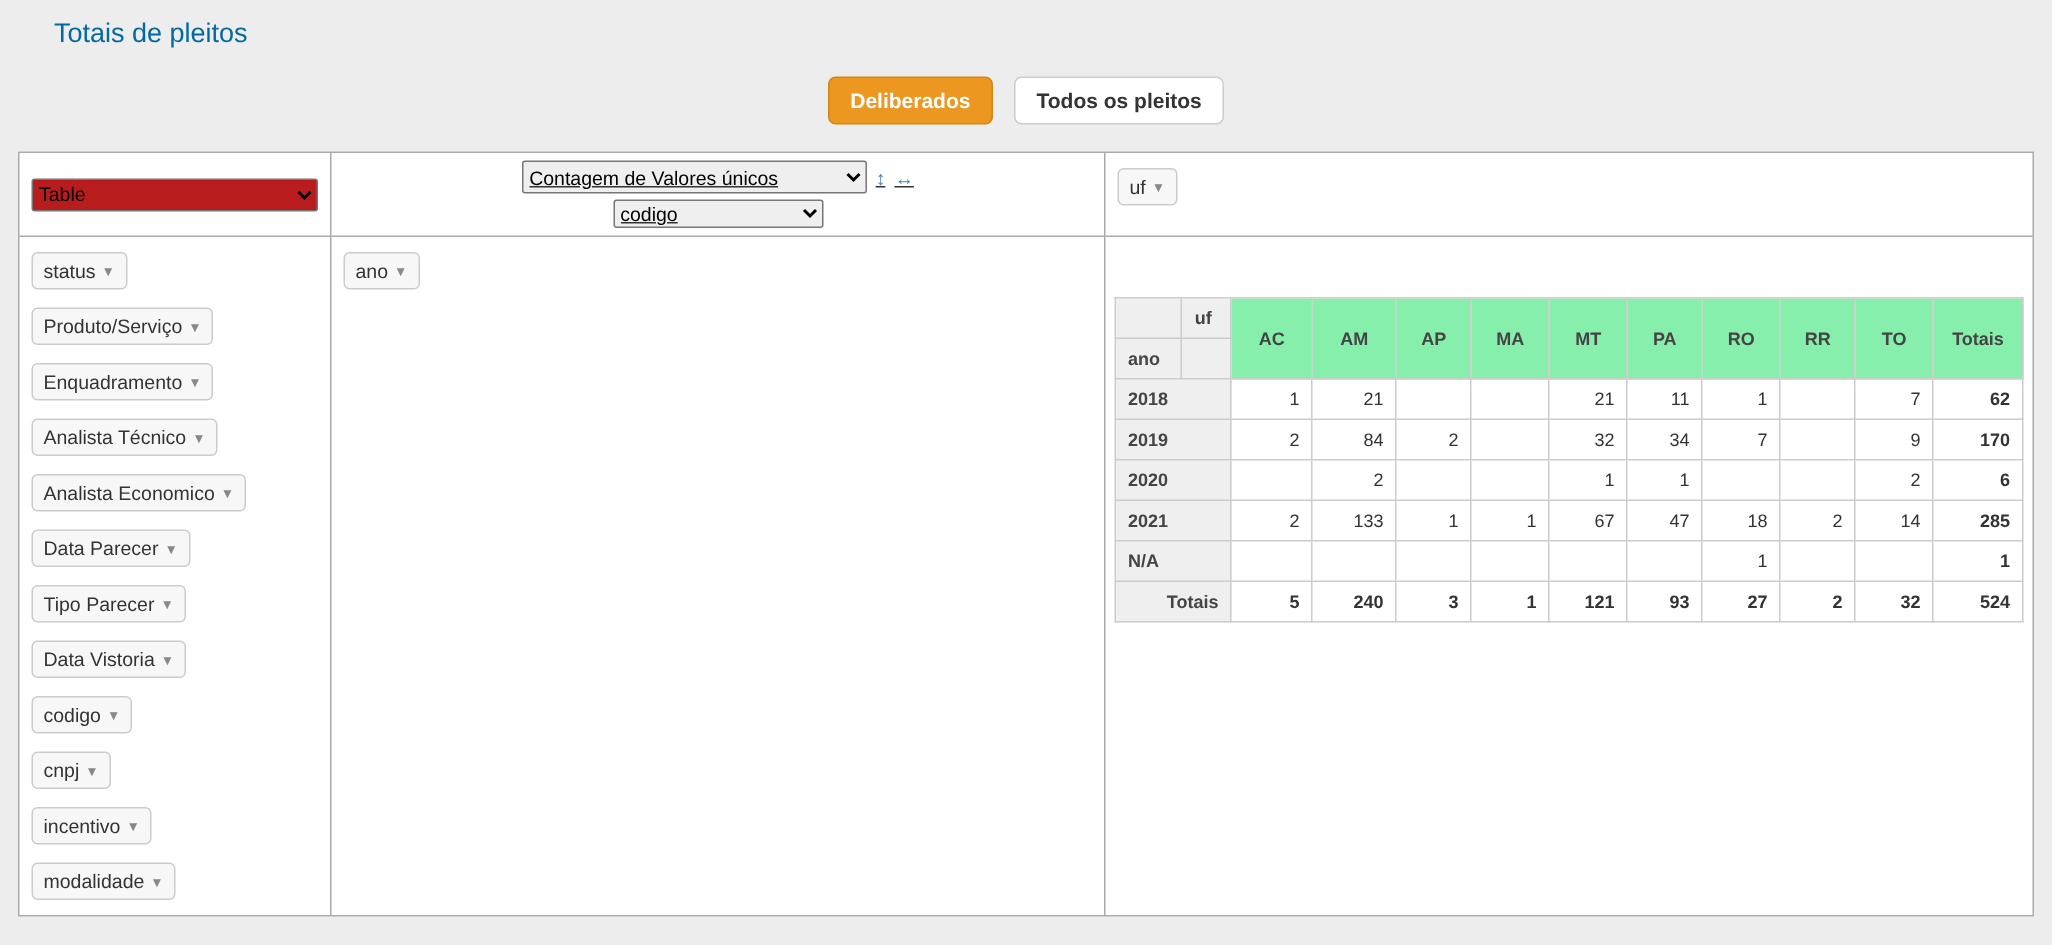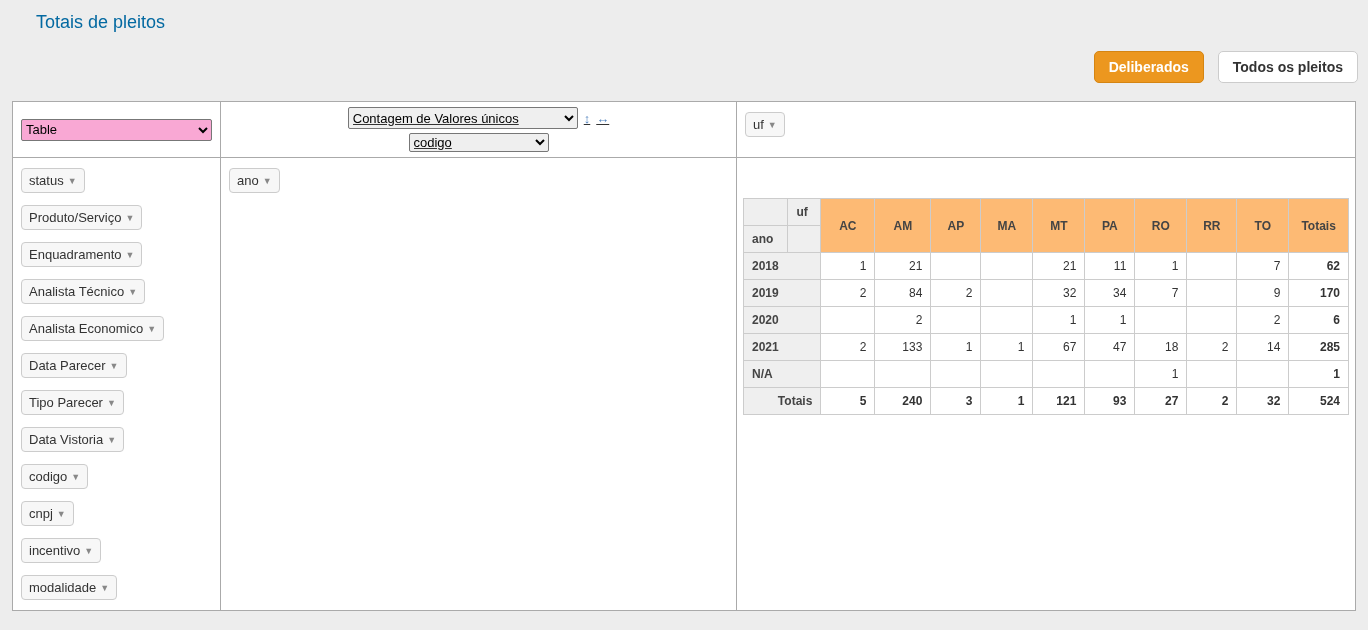--- a/index.html
+++ b/index.html
@@ -30,7 +30,7 @@
   }
   .btn-row {
     display: flex;
-    justify-content: flex-end;
+    justify-content: center;
     gap: 14px;
     margin-bottom: 18px;
   }

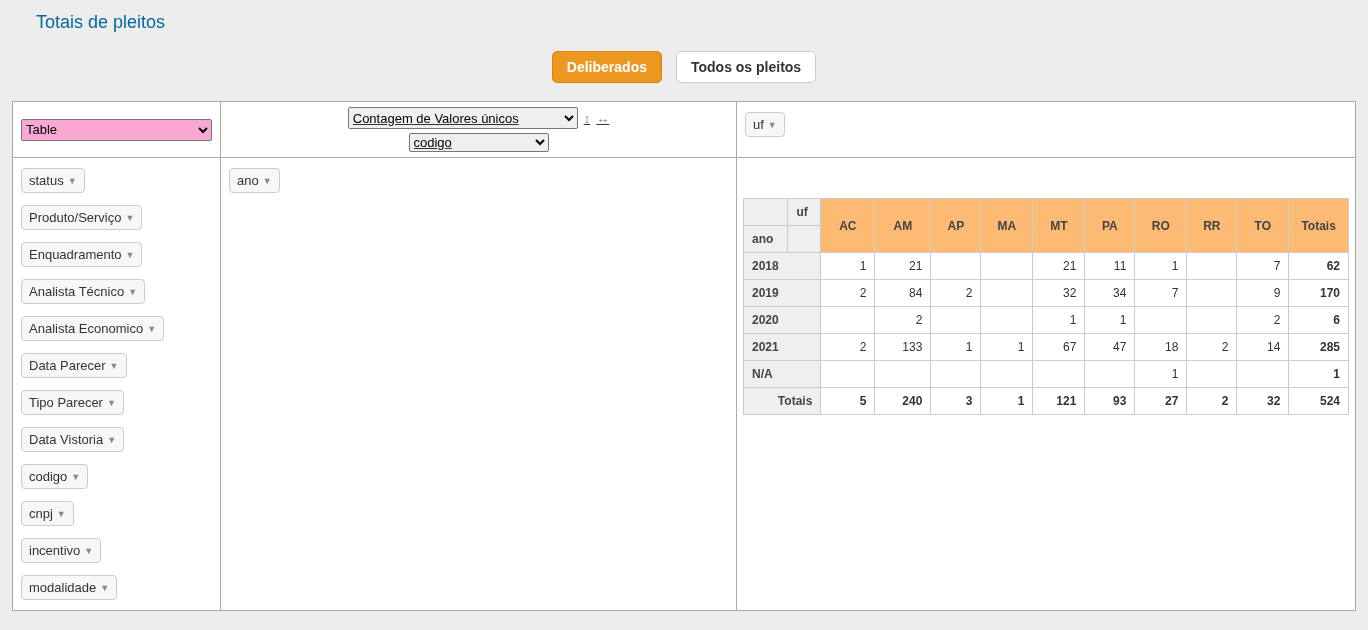--- a/index.html
+++ b/index.html
@@ -97,7 +97,7 @@
   select.wide {
     width: 100%;
     font-size: 13px;
-    background: #f9a8d4;
+    background: #b91c1c;
     border: 1px solid #777;
     border-radius: 2px;
     height: 22px;

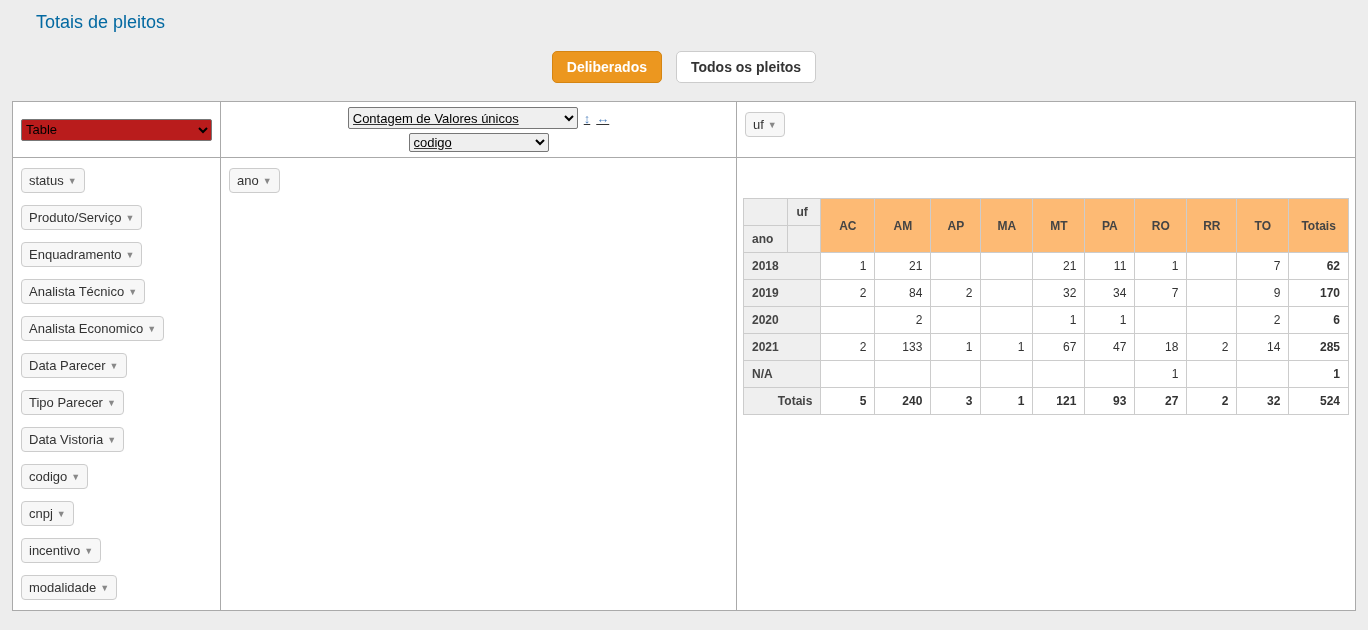--- a/index.html
+++ b/index.html
@@ -164,7 +164,7 @@
     white-space: nowrap;
   }
   table.pvt th {
-    background: #fdba74;
+    background: #86efac;
     font-weight: 700;
     color: #444;
     text-align: center;

